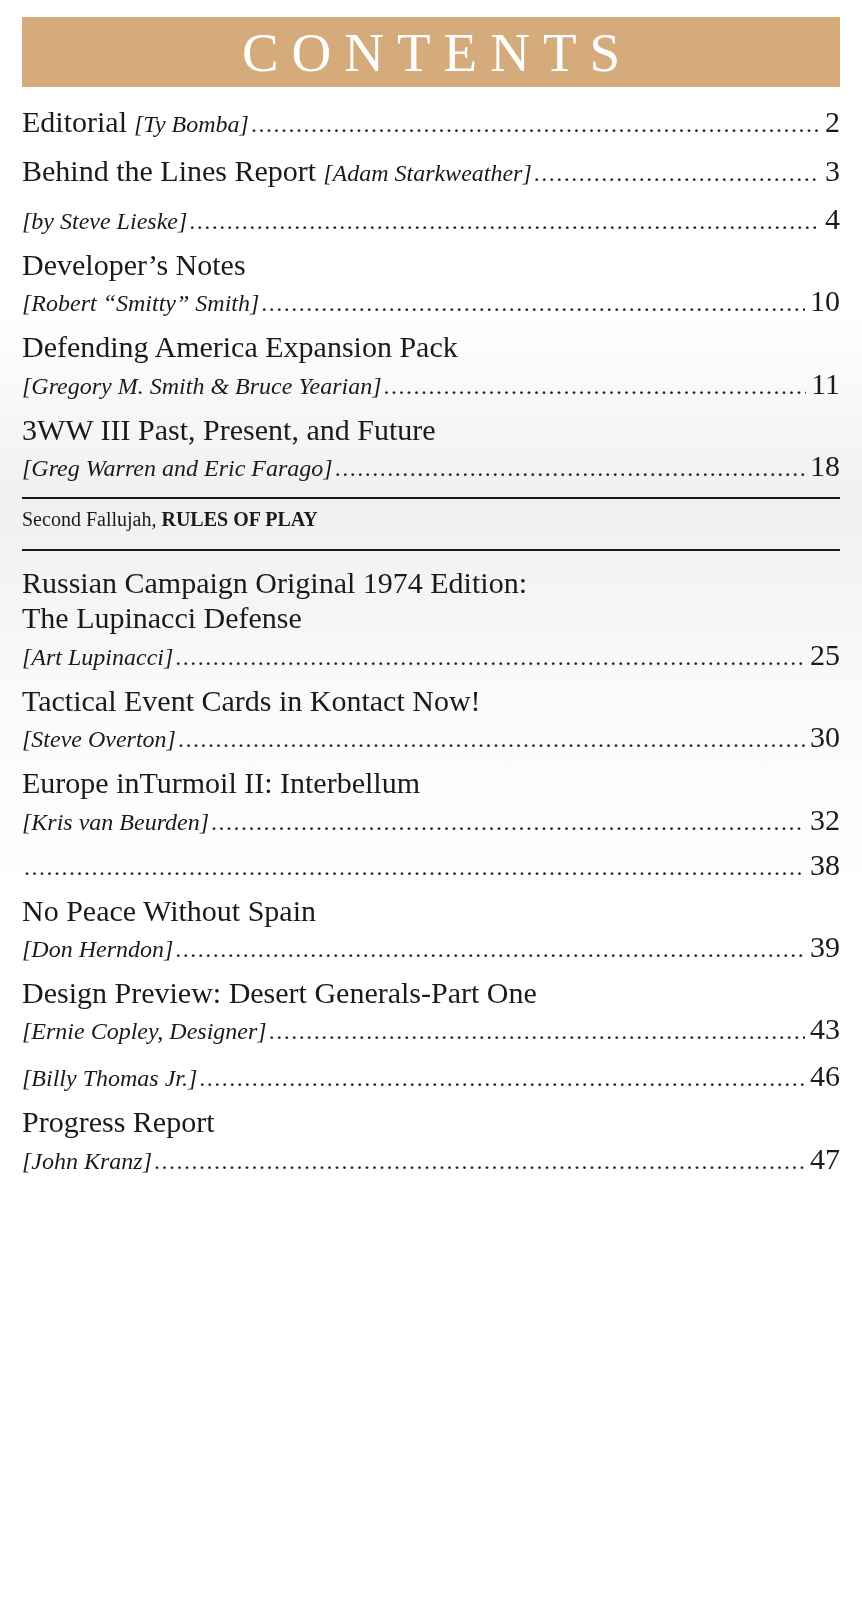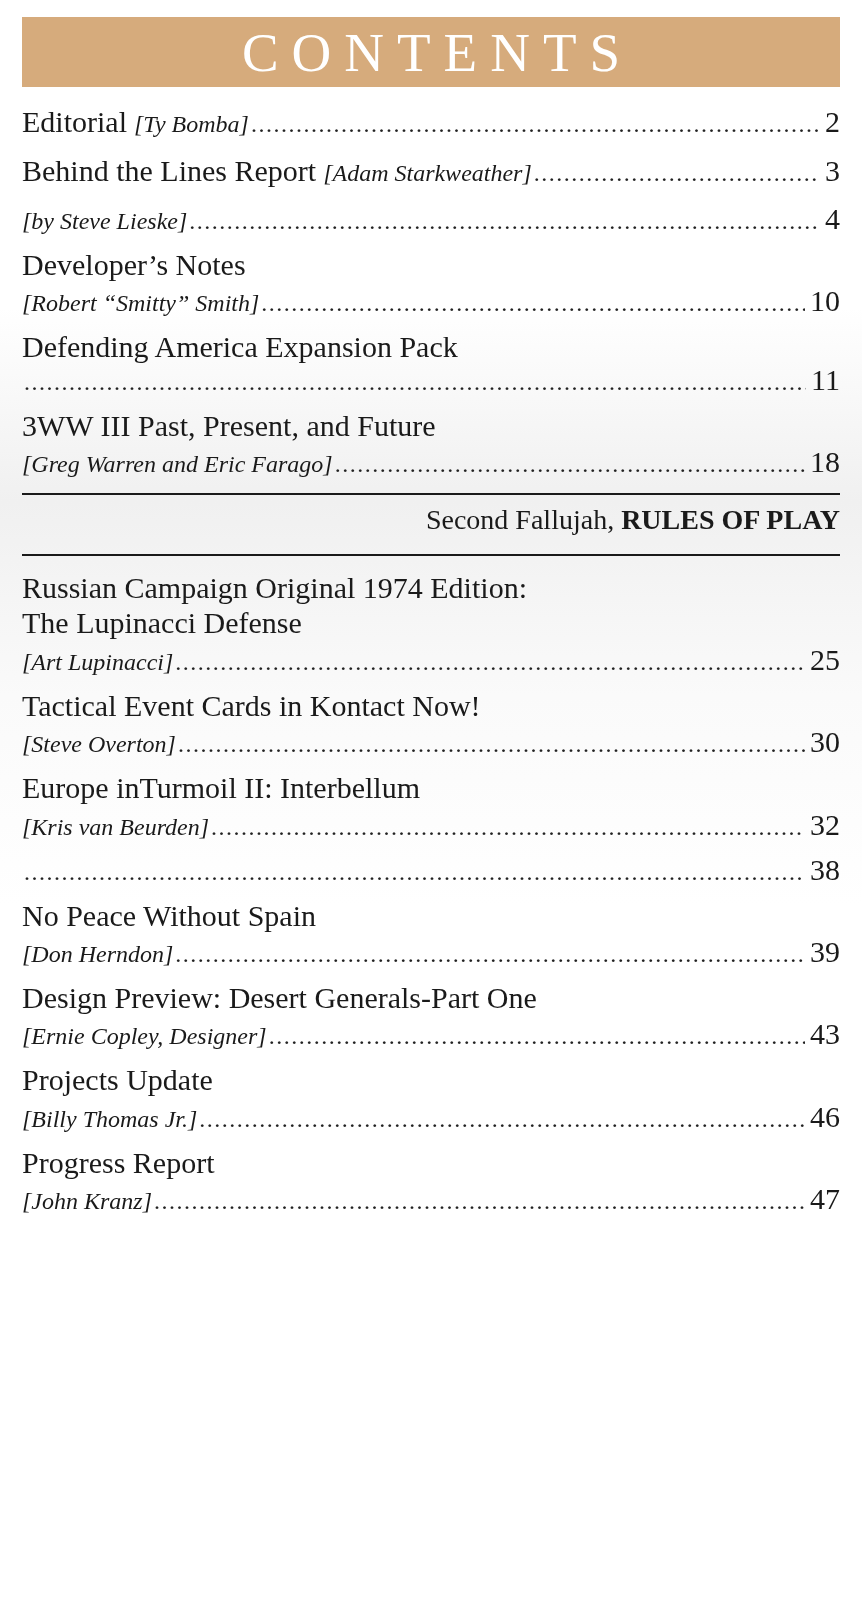--- a/index.html
+++ b/index.html
@@ -157,6 +157,7 @@
         <span class="ttl">Defending America Expansion Pack</span>
       </div>
       <div class="line row2">
+        <span class="auth nolead">[Gregory M. Smith &amp; Bruce Yearian]</span>
         <span class="dots">................................................................................................................................</span>
         <span class="pg">11</span>
       </div>

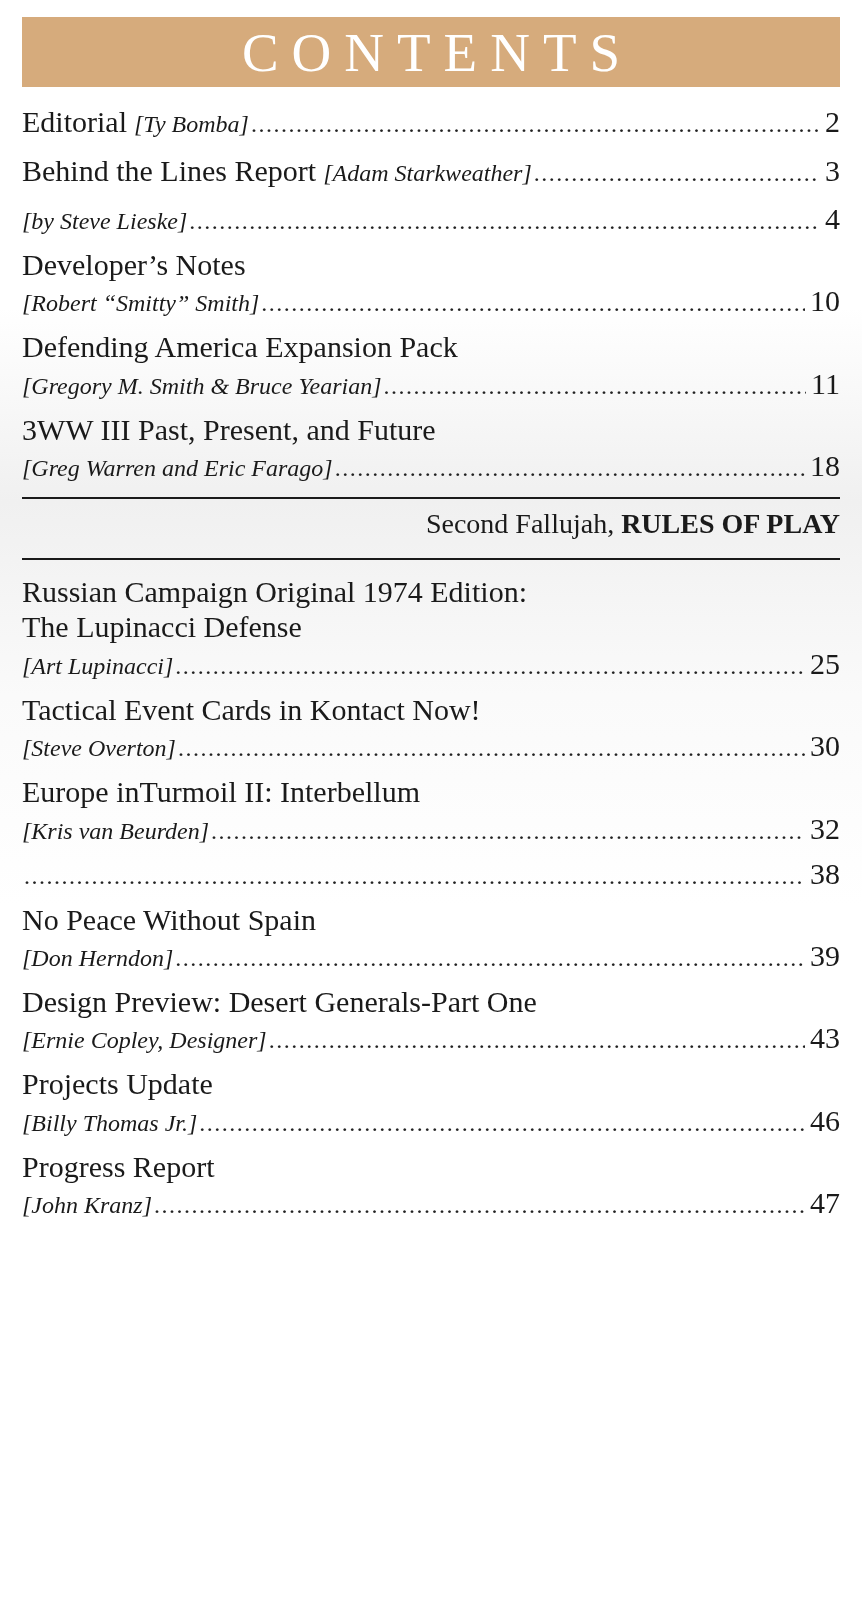--- a/index.html
+++ b/index.html
@@ -96,8 +96,8 @@
     margin: 9px 0 0 0;
   }
   .section-head {
-    text-align: right;
-    font-size: 28px;
+    text-align: left;
+    font-size: 20px;
     padding: 9px 0 9px 0;
   }
   .section-head .bold {

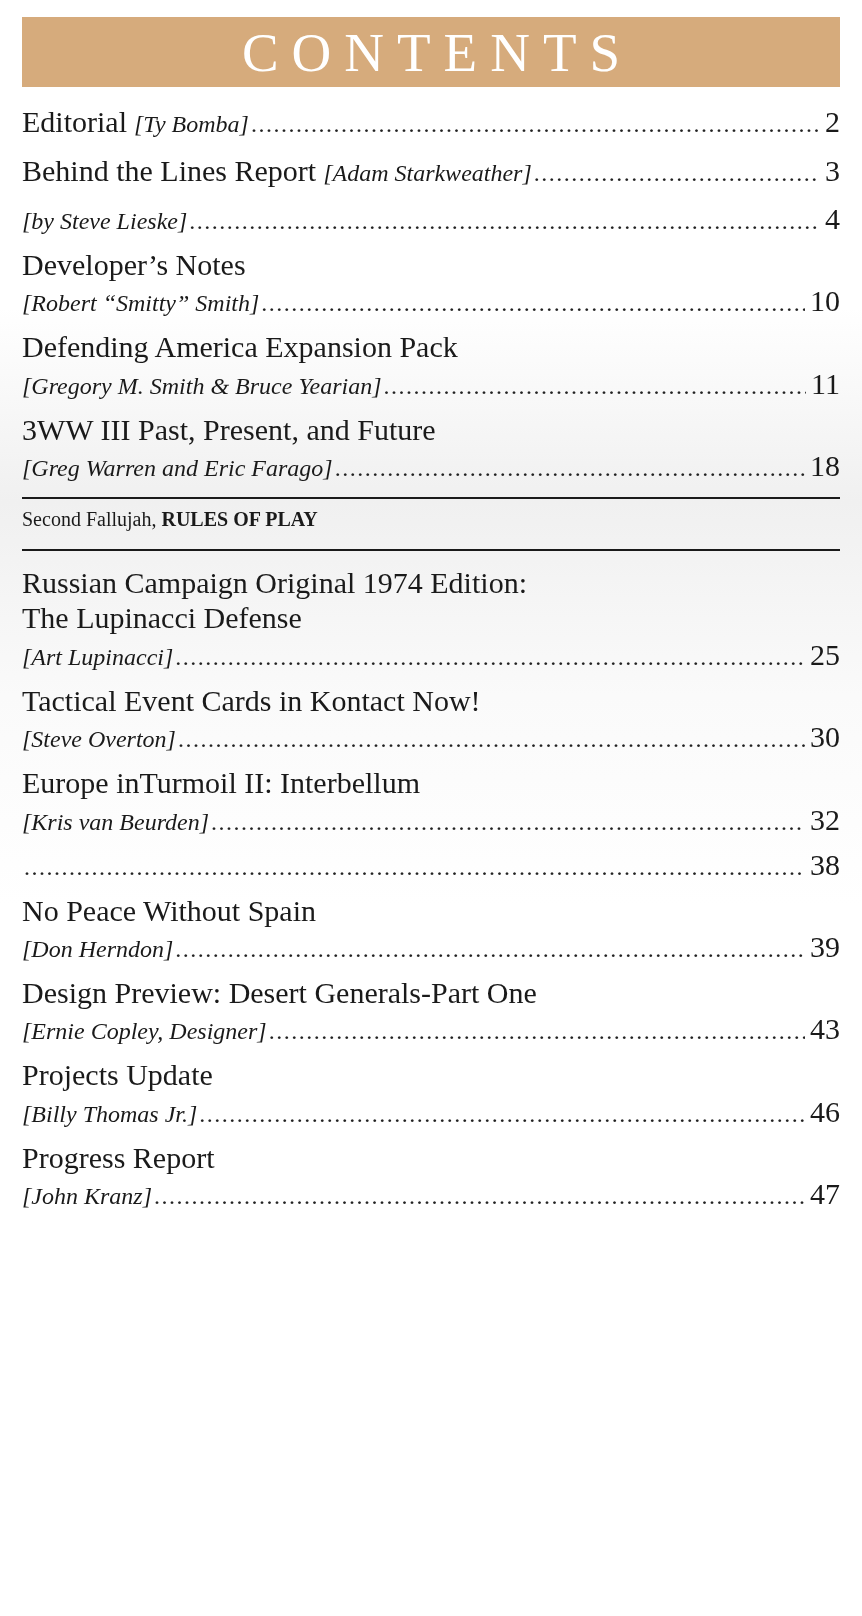--- a/index.html
+++ b/index.html
@@ -250,9 +250,6 @@
     </div>
 
     <div class="entry">
-      <div class="line">
-        <span class="ttl">Projects Update</span>
-      </div>
       <div class="line row2">
         <span class="auth nolead">[Billy Thomas Jr.]</span>
         <span class="dots">................................................................................................................................</span>

